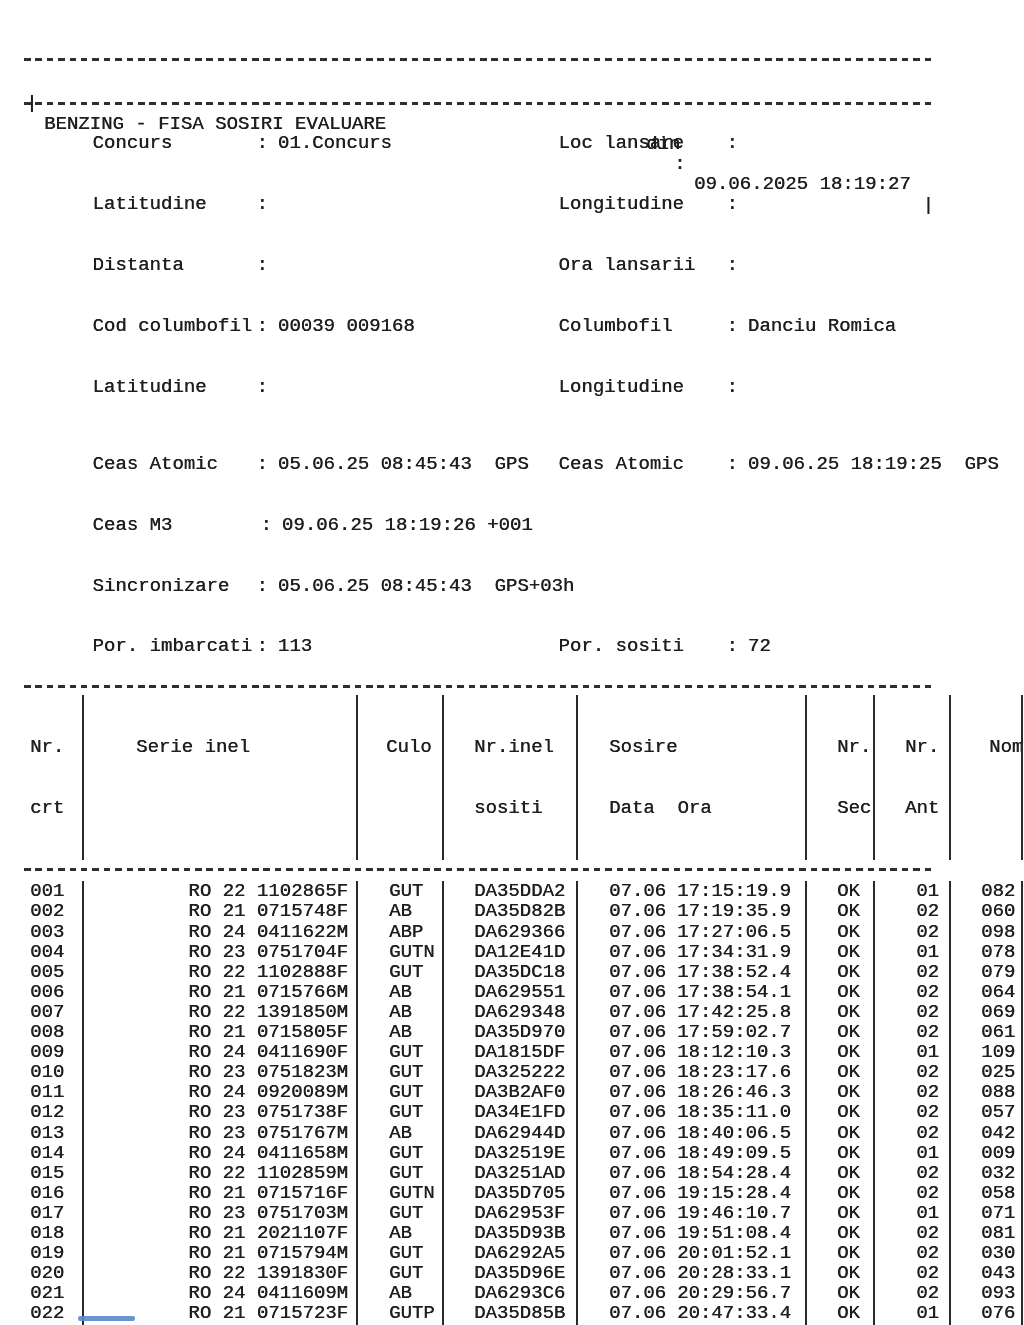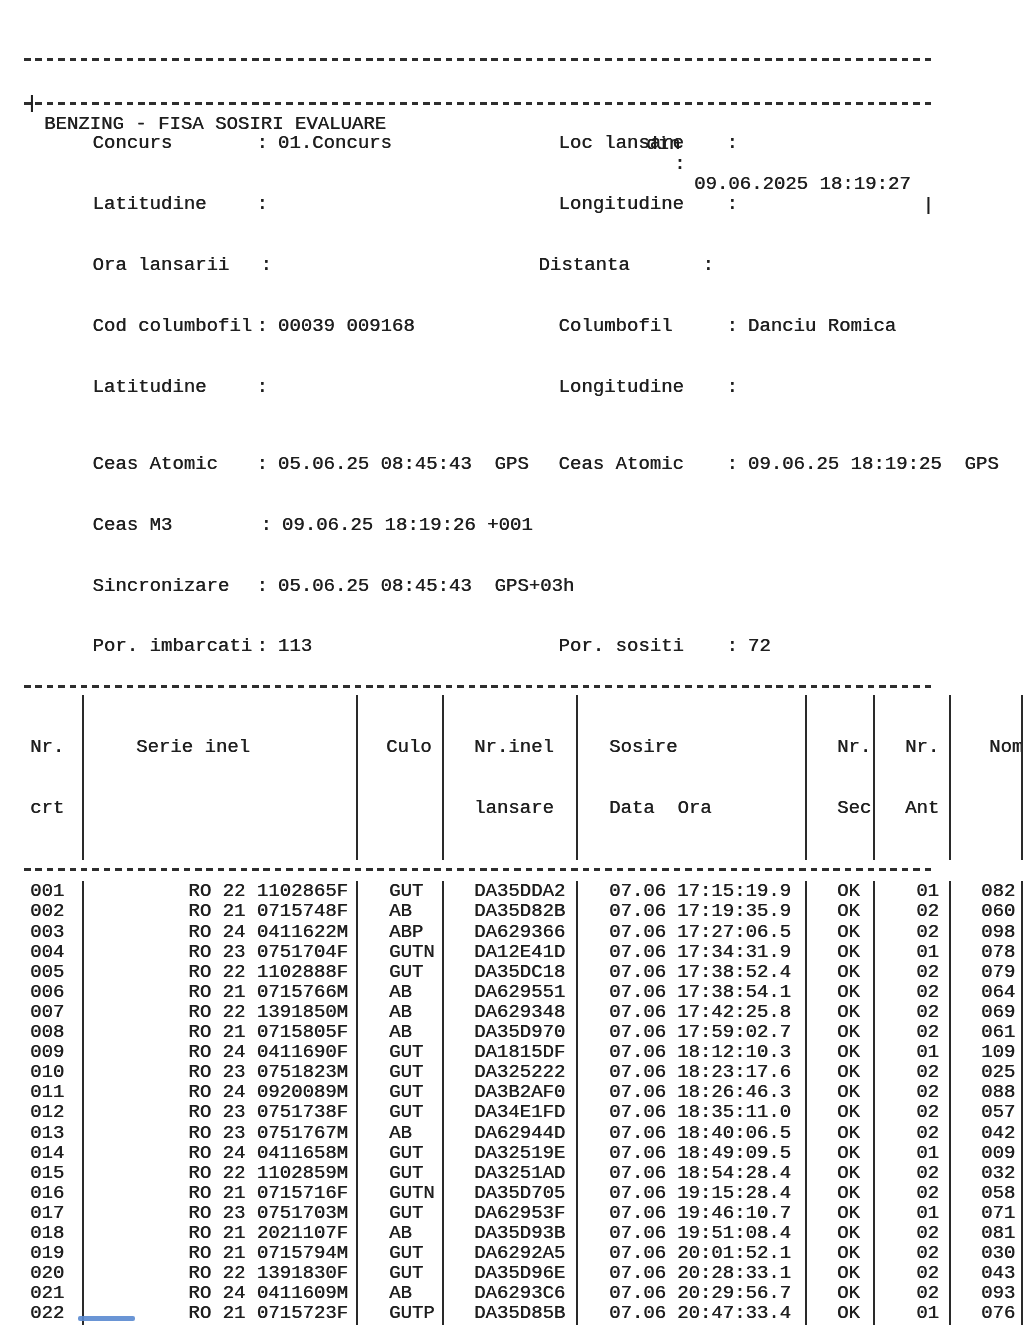--- a/index.html
+++ b/index.html
@@ -114,11 +114,11 @@
     </div>
   </div>
       <div class="pair-line">
+    <div class="half lft">
+      <span class="lbl">Distanta</span><span class="col">:</span><span class="val"></span>
+    </div>
     <div class="half rgt">
       <span class="lbl">Ora lansarii</span><span class="col">:</span><span class="val"></span>
-    </div>
-    <div class="half lft">
-      <span class="lbl">Distanta</span><span class="col">:</span><span class="val"></span>
     </div>
   </div>
       <div class="pair-line">

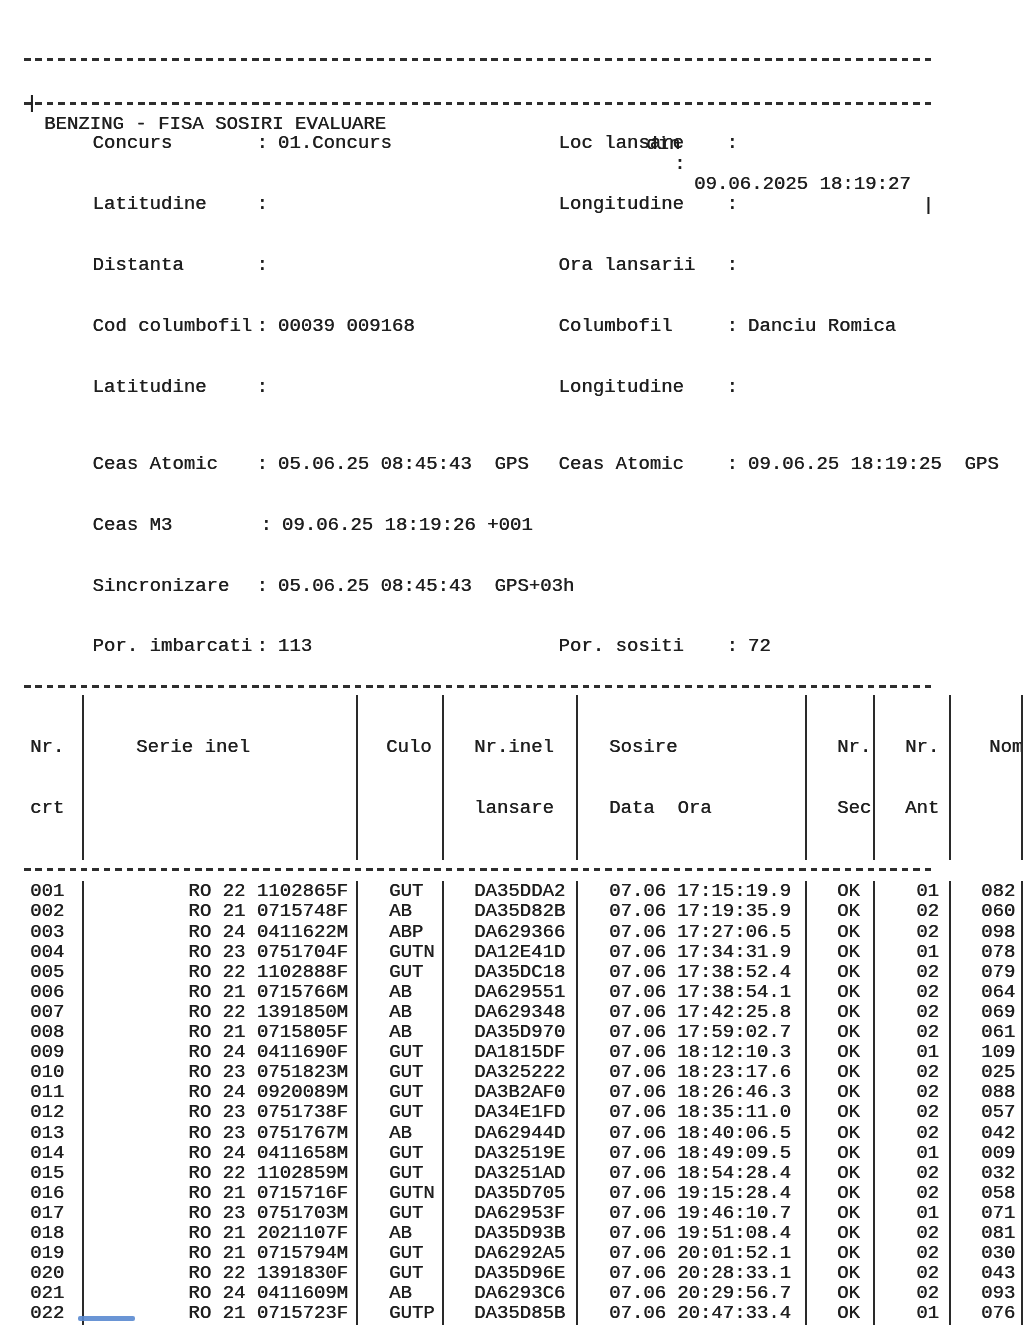--- a/index.html
+++ b/index.html
@@ -188,7 +188,7 @@
     </div>
     <div class="cell c-senzor">
       <div>Nr.inel</div>
-      <div>lansare</div>
+      <div>sositi</div>
     </div>
     <div class="cell c-sosire">
       <div>Sosire</div>

